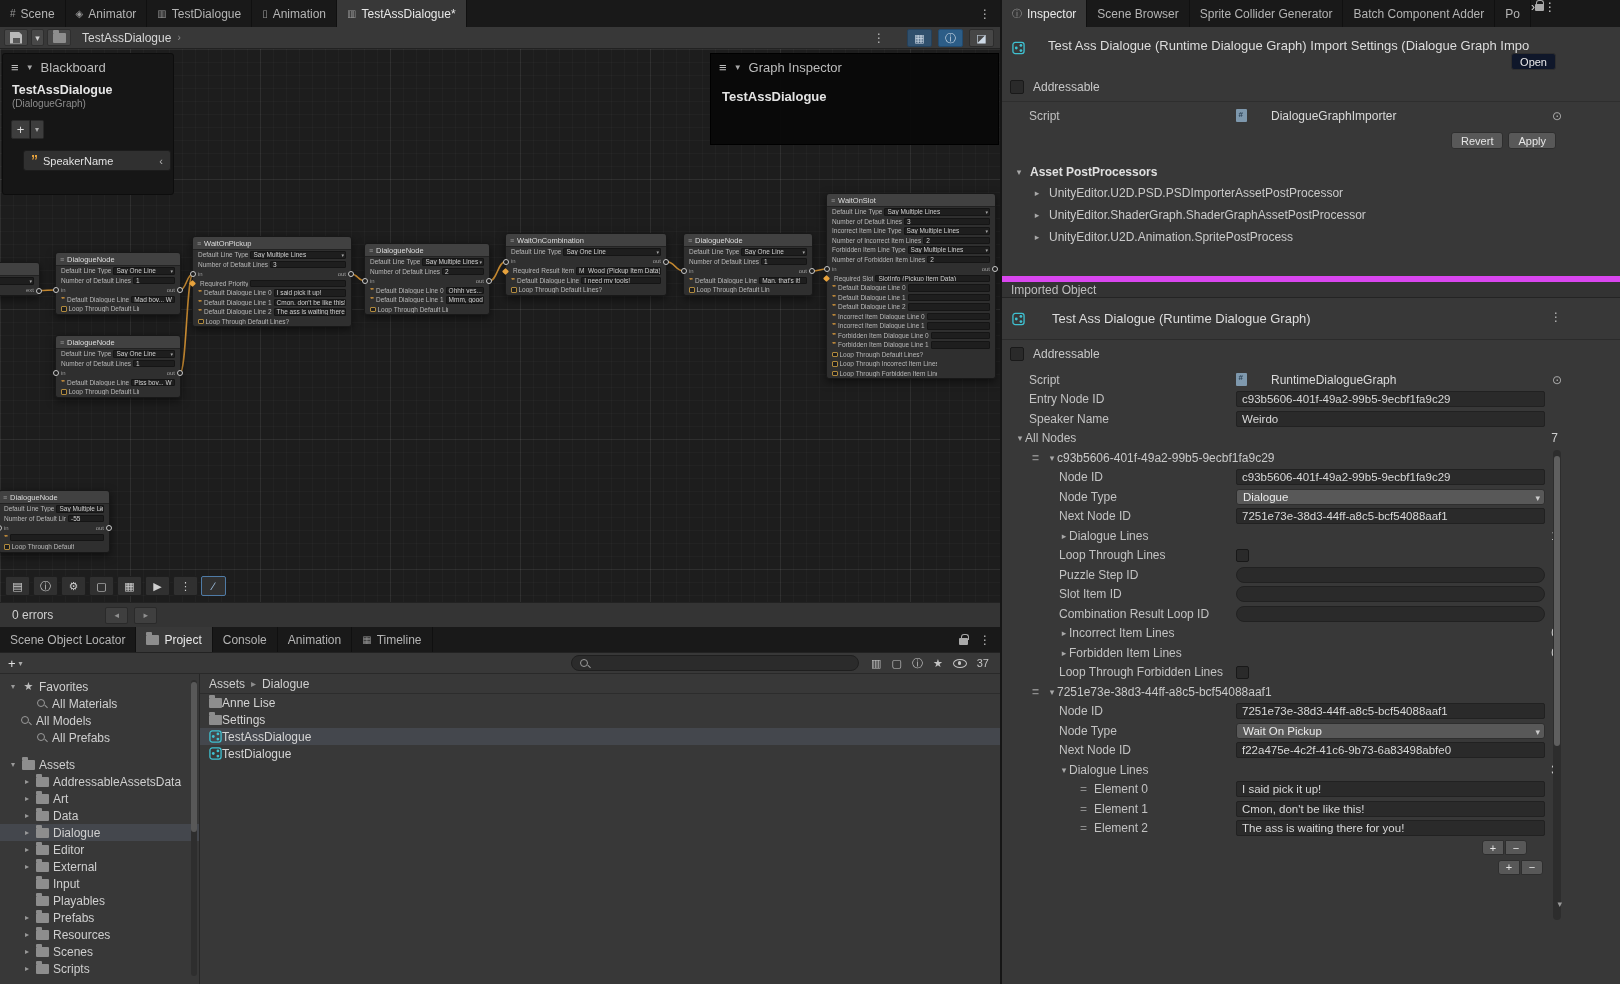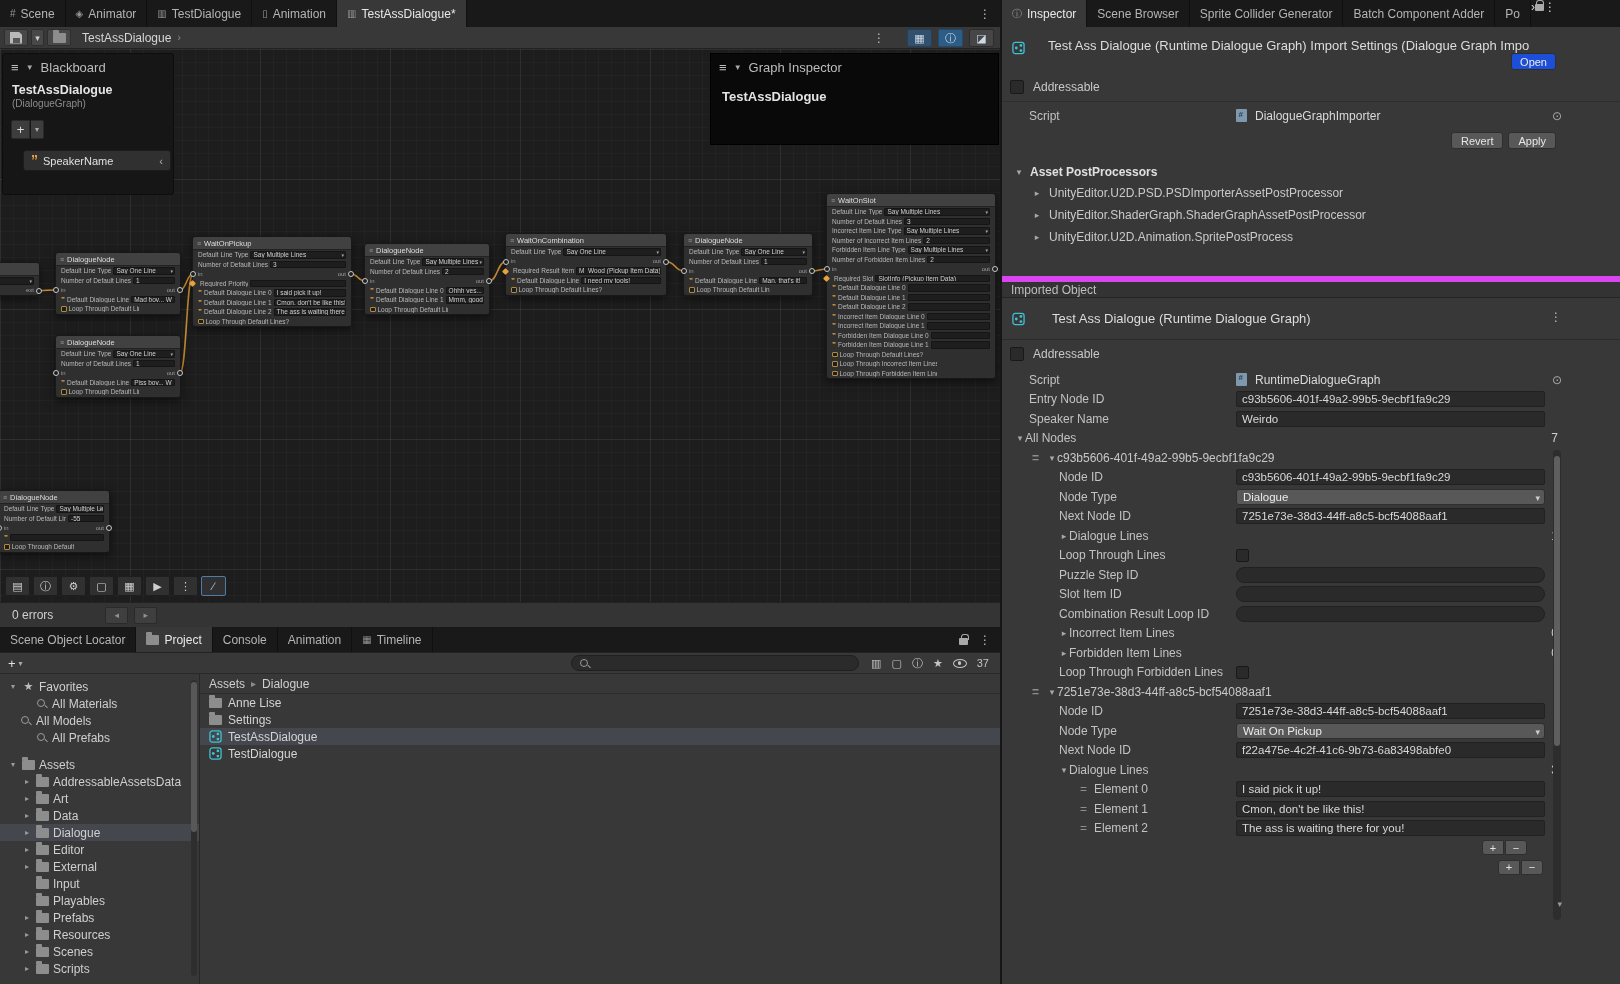--- a/index.html
+++ b/index.html
@@ -120,7 +120,7 @@
 .ihdr{position:relative;height:46px}
 .hicon{position:absolute;left:10px;top:6px}
 .ihdr .htitle{position:absolute;left:46px;right:2px;top:11px;font-size:13px;color:#dddddd;white-space:nowrap;overflow:hidden}
-.open-btn{position:absolute;right:64px;top:26px;height:17px;padding:0 8px;background:#1d4ed8;border:1px solid #2e2e2e;border-radius:3px;font-size:11px;color:#eaeaea;display:flex;align-items:center}
+.open-btn{position:absolute;right:64px;top:26px;height:17px;padding:0 8px;background:#0f172a;border:1px solid #2e2e2e;border-radius:3px;font-size:11px;color:#eaeaea;display:flex;align-items:center}
 .addr-row{height:20px;display:flex;align-items:center;gap:9px;padding-left:8px;margin-top:4px;color:#c8c8c8}
 .cbx14{width:14px;height:14px;background:#2a2a2a;border:1px solid #191919;border-radius:2px;flex:none}
 .idivider{height:1px;background:#2e2e2e;margin-top:4px}

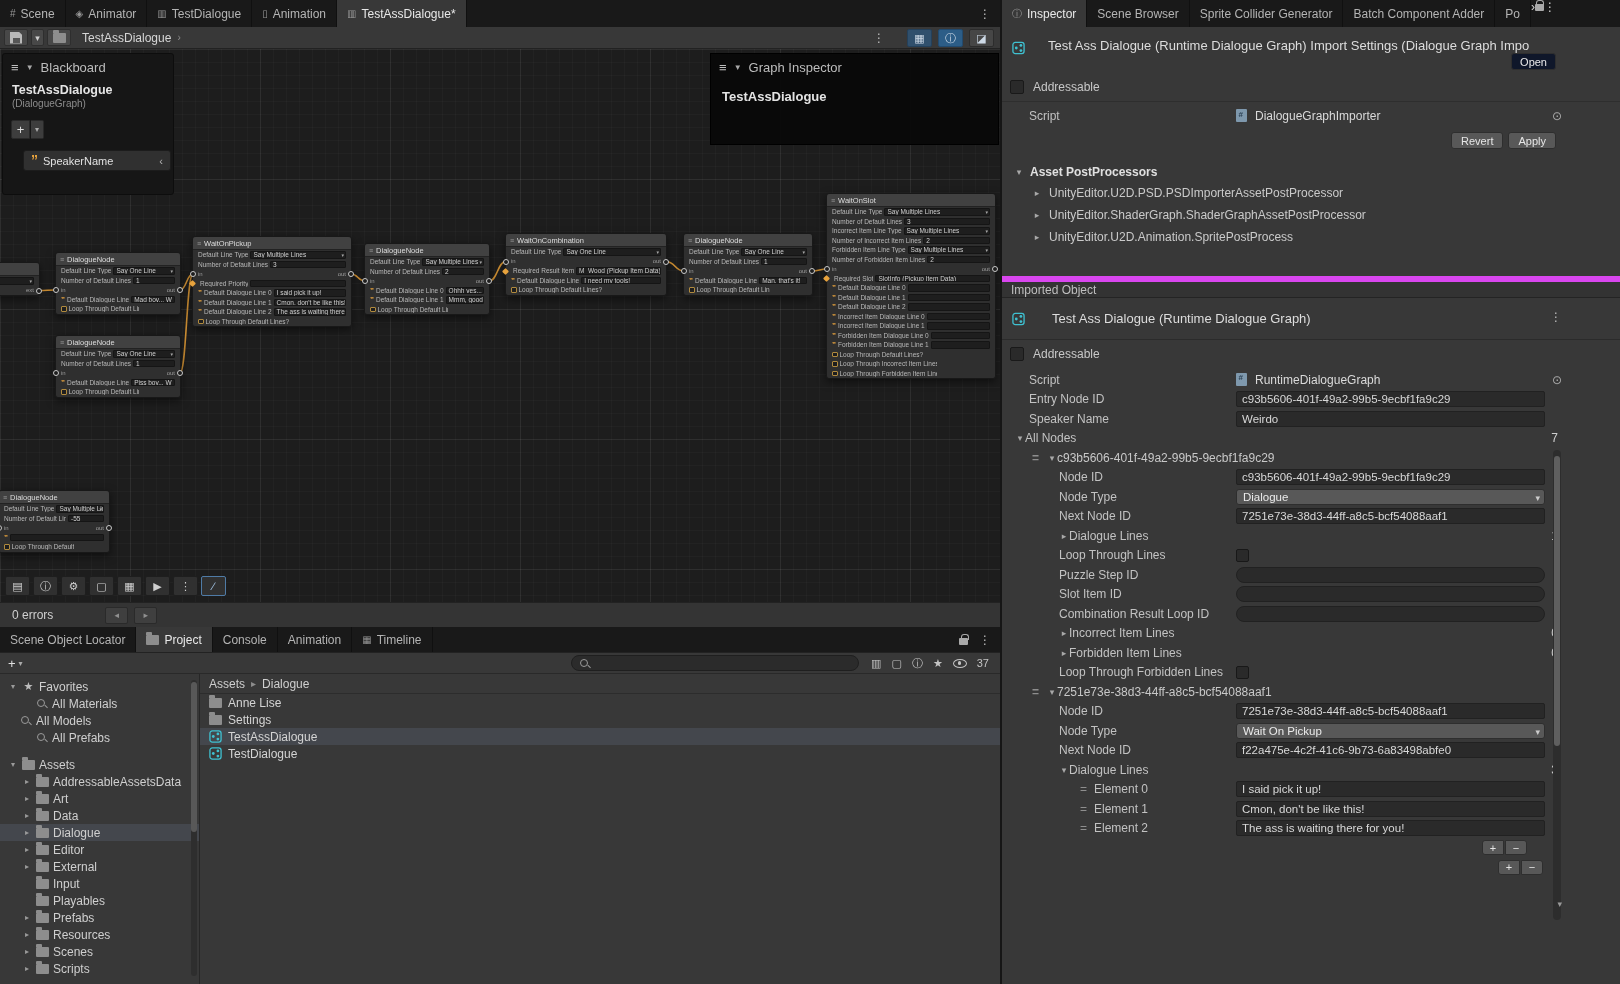--- a/index.html
+++ b/index.html
@@ -126,7 +126,7 @@
 .idivider{height:1px;background:#2e2e2e;margin-top:4px}
 .srow{height:20px;display:flex;align-items:center;padding-left:27px;padding-right:75px;position:relative;margin-top:4px}
 .srow .slabel{width:207px;color:#c0c0c0}
-.sval{flex:1;display:flex;gap:8px;color:#dadada;overflow:hidden;white-space:nowrap}
+.sval{flex:1;display:flex;gap:24px;color:#dadada;overflow:hidden;white-space:nowrap}
 .script-ic{width:11px;height:13px;background:#7e98ad;border-radius:1px;position:relative;flex:none}
 .script-ic::after{content:"#";position:absolute;left:2.5px;top:0.5px;font-size:8px;color:#2b4154;font-weight:700}
 .picker{position:absolute;right:58px;color:#aaa;font-size:12px}

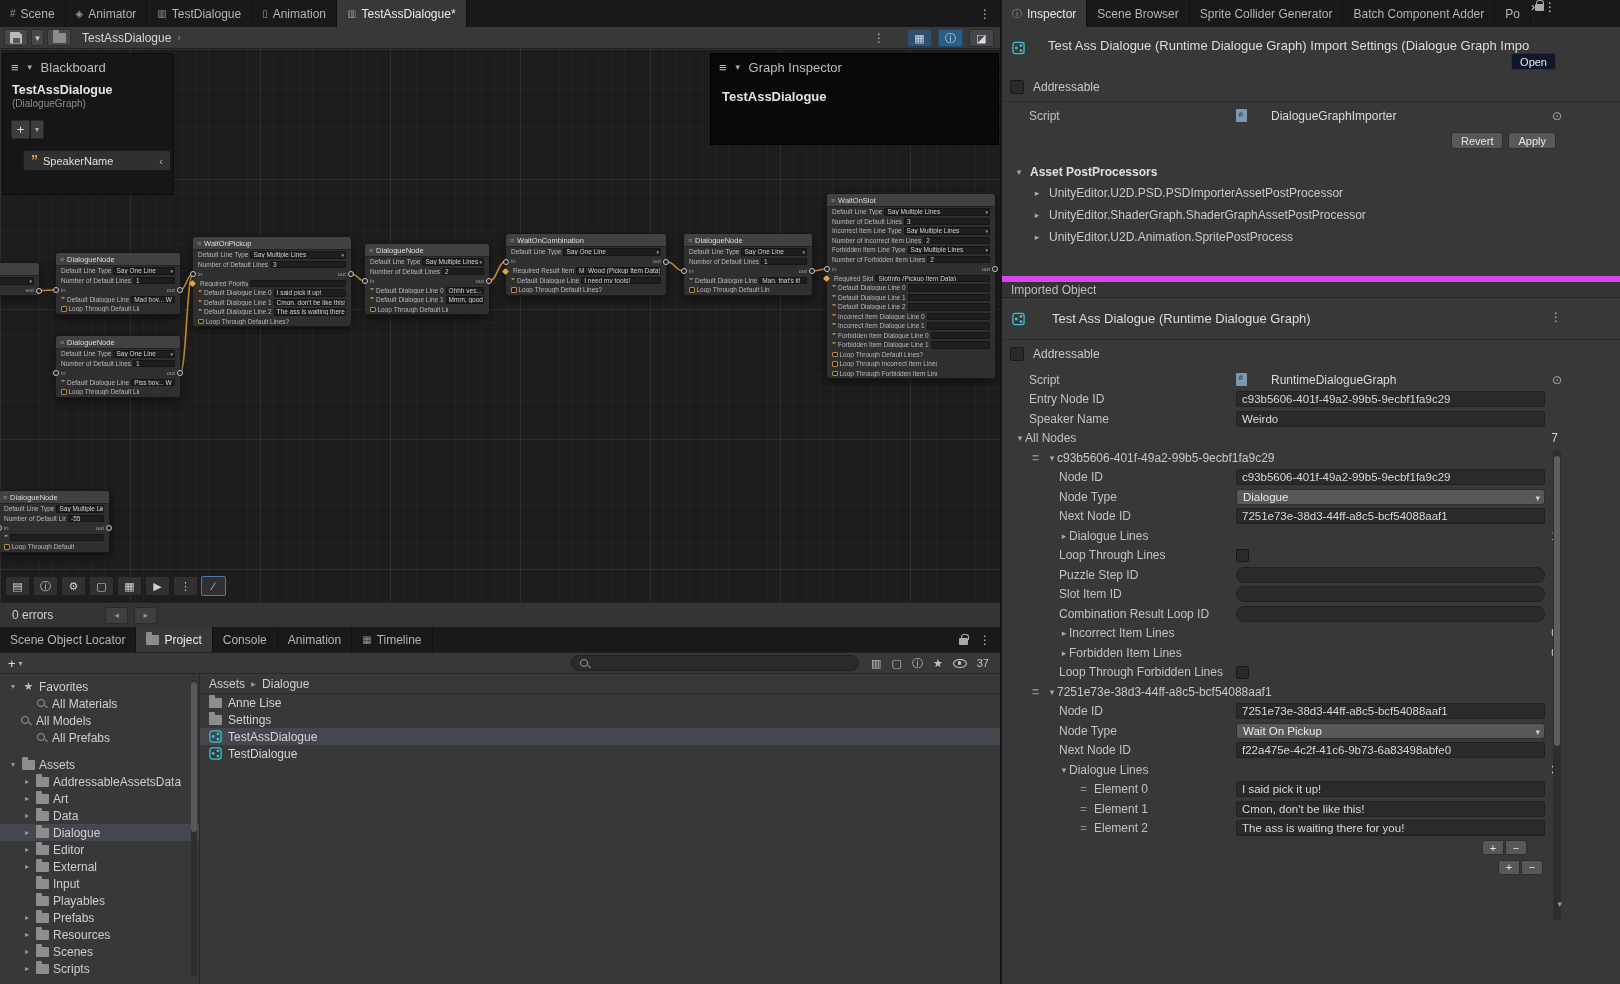--- a/index.html
+++ b/index.html
@@ -110,7 +110,7 @@
 #ptree-thumb{position:absolute;left:0;right:0;top:2px;height:150px;background:#585858;border-radius:3px}
 #pfiles{flex:1;display:flex;flex-direction:column;min-width:0}
 #fbread{height:20px;display:flex;align-items:center;gap:6px;padding:0 9px;border-bottom:1px solid #2c2c2c;color:#cfcfcf;flex:none}
-.frow{height:17px;display:flex;align-items:center;gap:6px;padding:0 9px;color:#d4d4d4}
+.frow{height:17px;display:flex;align-items:center;gap:0;padding:0 9px;color:#d4d4d4}
 .frow.sel{background:#44474d}
 .folder-ic{width:13px;height:10px;background:#8d8d8d;border-radius:1px;position:relative;flex:none;display:inline-block}
 .folder-ic::before{content:"";position:absolute;top:-3px;left:0;width:6px;height:3px;background:#8d8d8d;border-radius:1px 1px 0 0}

